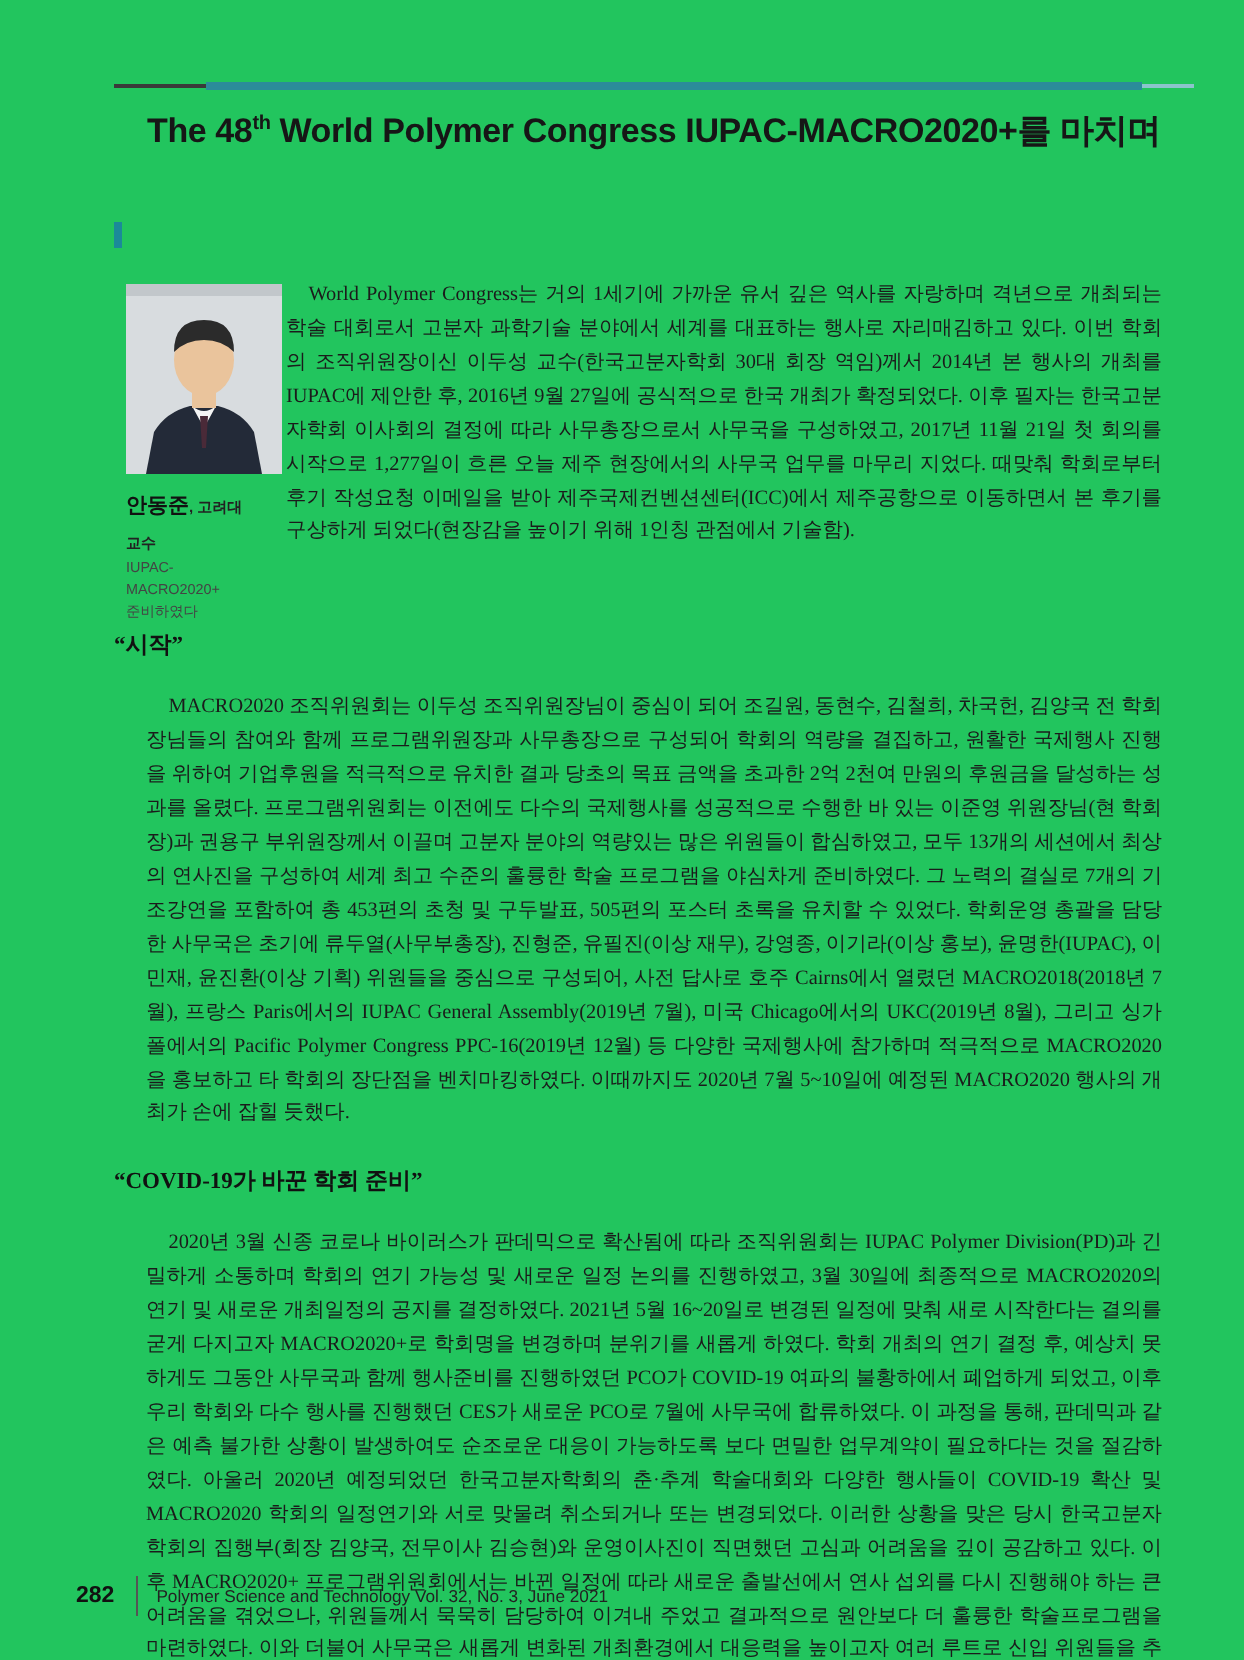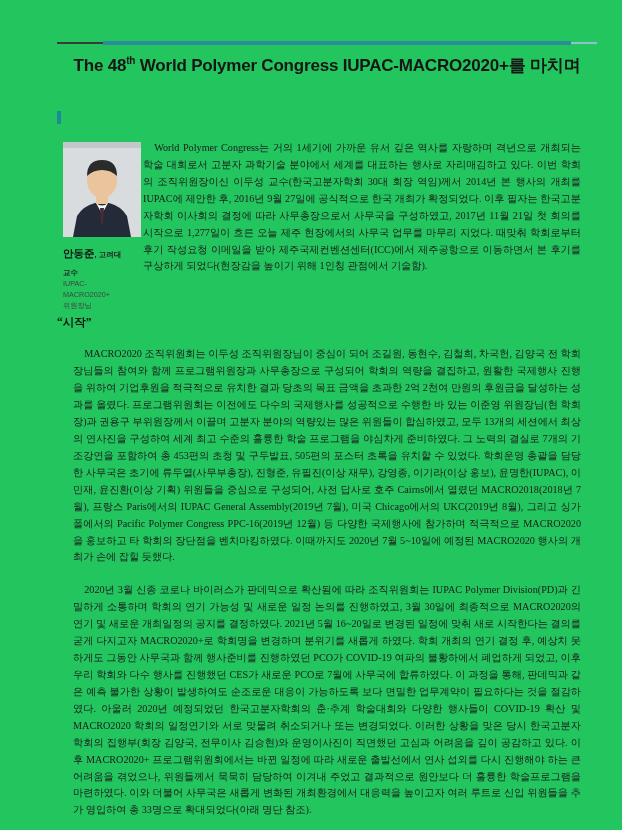--- a/index.html
+++ b/index.html
@@ -91,7 +91,7 @@
         <div class="author-caption">
           <div><span class="author-name">안동준</span><span class="author-affil">, 고려대 교수</span></div>
           <div class="author-role">IUPAC-MACRO2020+</div>
-          <div class="author-role">위원장님</div>
+          <div class="author-role">준비하였다</div>
         </div>
       </div>
 

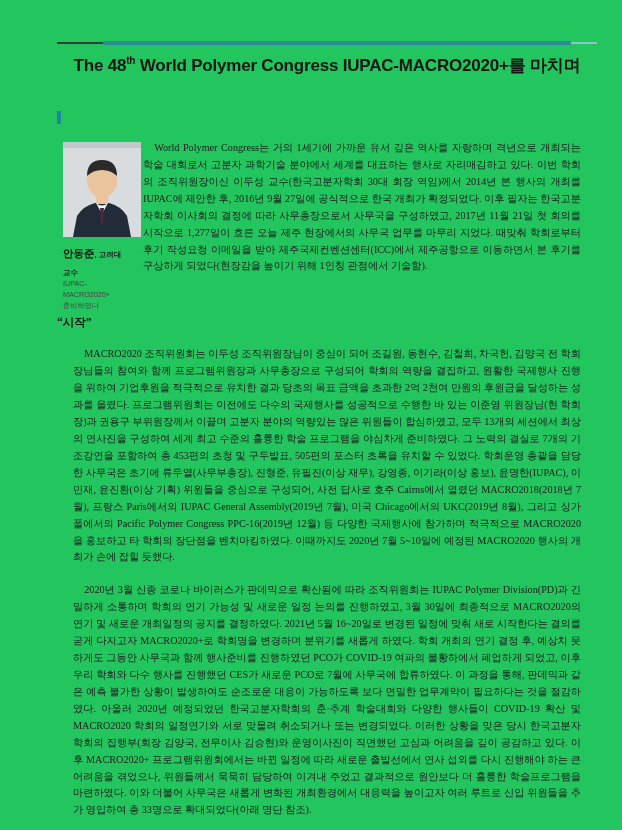--- a/index.html
+++ b/index.html
@@ -100,6 +100,7 @@
       <div class="section-title">“시작”</div>
       <p class="para">MACRO2020 조직위원회는 이두성 조직위원장님이 중심이 되어 조길원, 동현수, 김철희, 차국헌, 김양국 전 학회장님들의 참여와 함께 프로그램위원장과 사무총장으로 구성되어 학회의 역량을 결집하고, 원활한 국제행사 진행을 위하여 기업후원을 적극적으로 유치한 결과 당초의 목표 금액을 초과한 2억 2천여 만원의 후원금을 달성하는 성과를 올렸다. 프로그램위원회는 이전에도 다수의 국제행사를 성공적으로 수행한 바 있는 이준영 위원장님(현 학회장)과 권용구 부위원장께서 이끌며 고분자 분야의 역량있는 많은 위원들이 합심하였고, 모두 13개의 세션에서 최상의 연사진을 구성하여 세계 최고 수준의 훌륭한 학술 프로그램을 야심차게 준비하였다. 그 노력의 결실로 7개의 기조강연을 포함하여 총 453편의 초청 및 구두발표, 505편의 포스터 초록을 유치할 수 있었다. 학회운영 총괄을 담당한 사무국은 초기에 류두열(사무부총장), 진형준, 유필진(이상 재무), 강영종, 이기라(이상 홍보), 윤명한(IUPAC), 이민재, 윤진환(이상 기획) 위원들을 중심으로 구성되어, 사전 답사로 호주 Cairns에서 열렸던 MACRO2018(2018년 7월), 프랑스 Paris에서의 IUPAC General Assembly(2019년 7월), 미국 Chicago에서의 UKC(2019년 8월), 그리고 싱가폴에서의 Pacific Polymer Congress PPC-16(2019년 12월) 등 다양한 국제행사에 참가하며 적극적으로 MACRO2020을 홍보하고 타 학회의 장단점을 벤치마킹하였다. 이때까지도 2020년 7월 5~10일에 예정된 MACRO2020 행사의 개최가 손에 잡힐 듯했다.</p>
 
+      <div class="section-title">“COVID-19가 바꾼 학회 준비”</div>
       <p class="para">2020년 3월 신종 코로나 바이러스가 판데믹으로 확산됨에 따라 조직위원회는 IUPAC Polymer Division(PD)과 긴밀하게 소통하며 학회의 연기 가능성 및 새로운 일정 논의를 진행하였고, 3월 30일에 최종적으로 MACRO2020의 연기 및 새로운 개최일정의 공지를 결정하였다. 2021년 5월 16~20일로 변경된 일정에 맞춰 새로 시작한다는 결의를 굳게 다지고자 MACRO2020+로 학회명을 변경하며 분위기를 새롭게 하였다. 학회 개최의 연기 결정 후, 예상치 못하게도 그동안 사무국과 함께 행사준비를 진행하였던 PCO가 COVID-19 여파의 불황하에서 폐업하게 되었고, 이후 우리 학회와 다수 행사를 진행했던 CES가 새로운 PCO로 7월에 사무국에 합류하였다. 이 과정을 통해, 판데믹과 같은 예측 불가한 상황이 발생하여도 순조로운 대응이 가능하도록 보다 면밀한 업무계약이 필요하다는 것을 절감하였다. 아울러 2020년 예정되었던 한국고분자학회의 춘·추계 학술대회와 다양한 행사들이 COVID-19 확산 및 MACRO2020 학회의 일정연기와 서로 맞물려 취소되거나 또는 변경되었다. 이러한 상황을 맞은 당시 한국고분자학회의 집행부(회장 김양국, 전무이사 김승현)와 운영이사진이 직면했던 고심과 어려움을 깊이 공감하고 있다. 이후 MACRO2020+ 프로그램위원회에서는 바뀐 일정에 따라 새로운 출발선에서 연사 섭외를 다시 진행해야 하는 큰 어려움을 겪었으나, 위원들께서 묵묵히 담당하여 이겨내 주었고 결과적으로 원안보다 더 훌륭한 학술프로그램을 마련하였다. 이와 더불어 사무국은 새롭게 변화된 개최환경에서 대응력을 높이고자 여러 루트로 신입 위원들을 추가 영입하여 총 33명으로 확대되었다(아래 명단 참조).</p>
 
     </div>

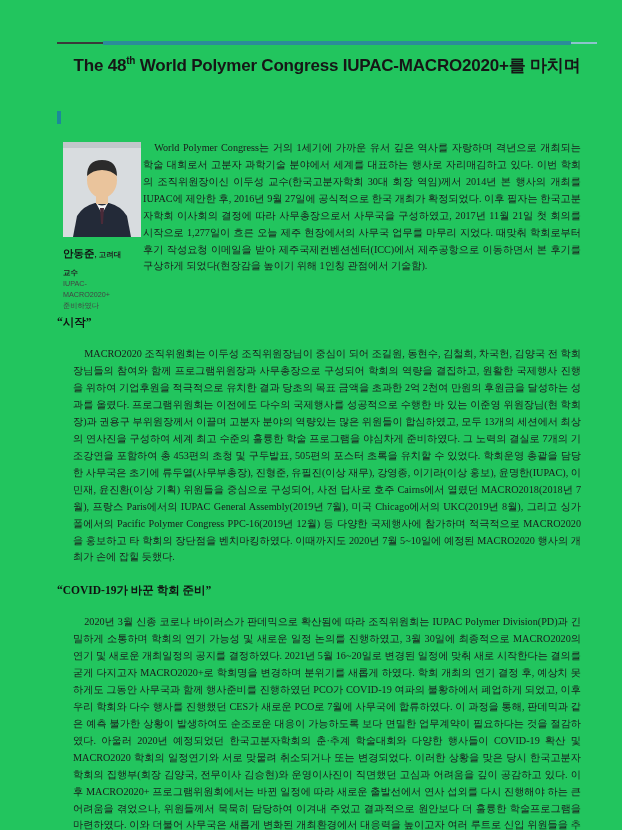--- a/index.html
+++ b/index.html
@@ -106,6 +106,11 @@
     </div>
   </div>
 
+  <div class="footer">
+    <span class="footer-page">282</span>
+    <span class="footer-divider"></span>
+    <span class="footer-journal">Polymer Science and Technology  Vol. 32, No. 3, June 2021</span>
+  </div>
 </div>
 
 </body></html>

